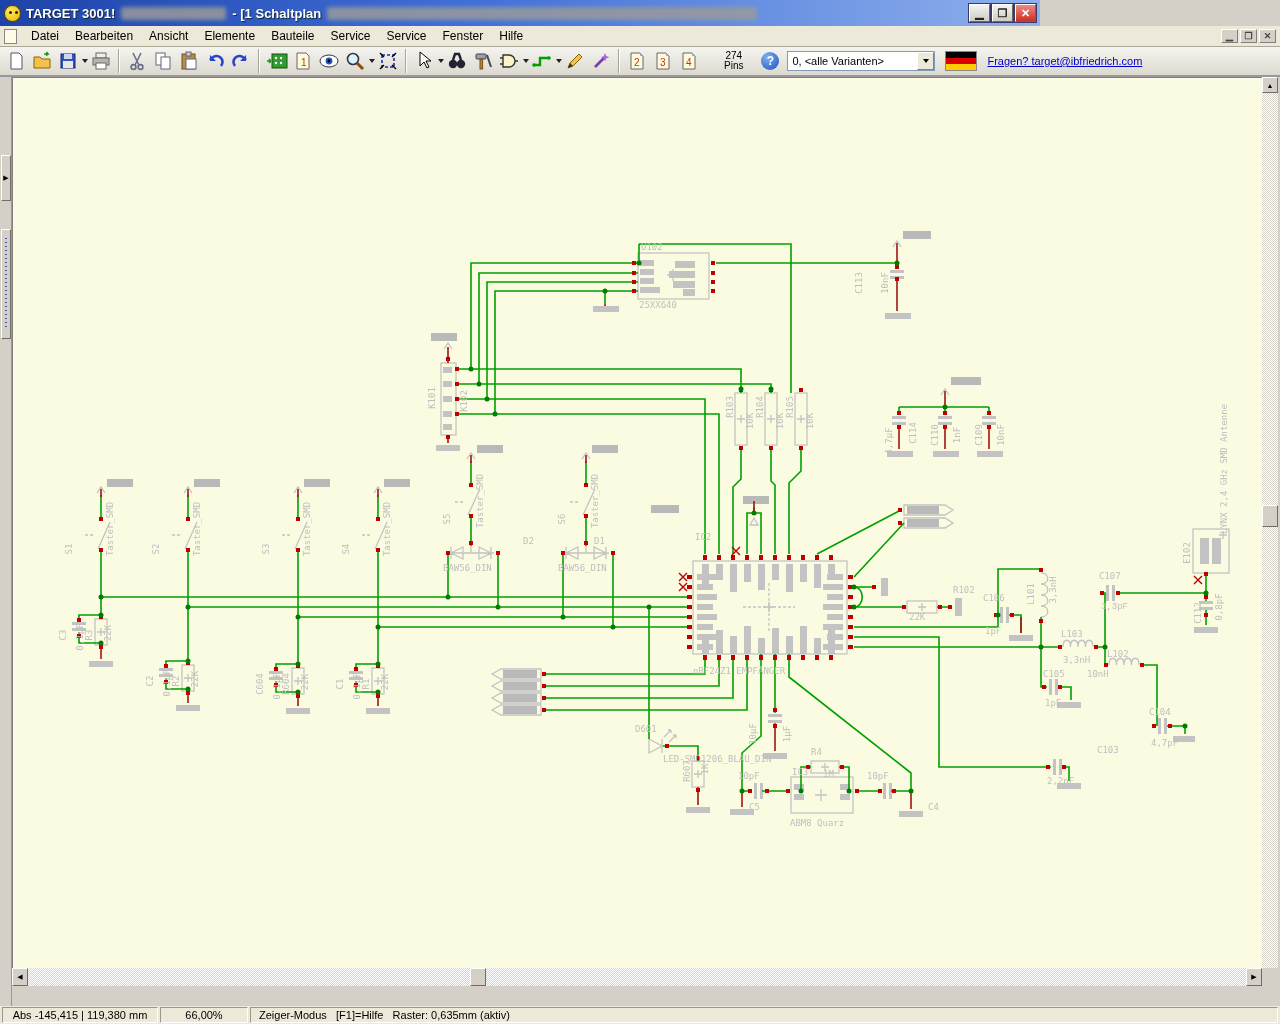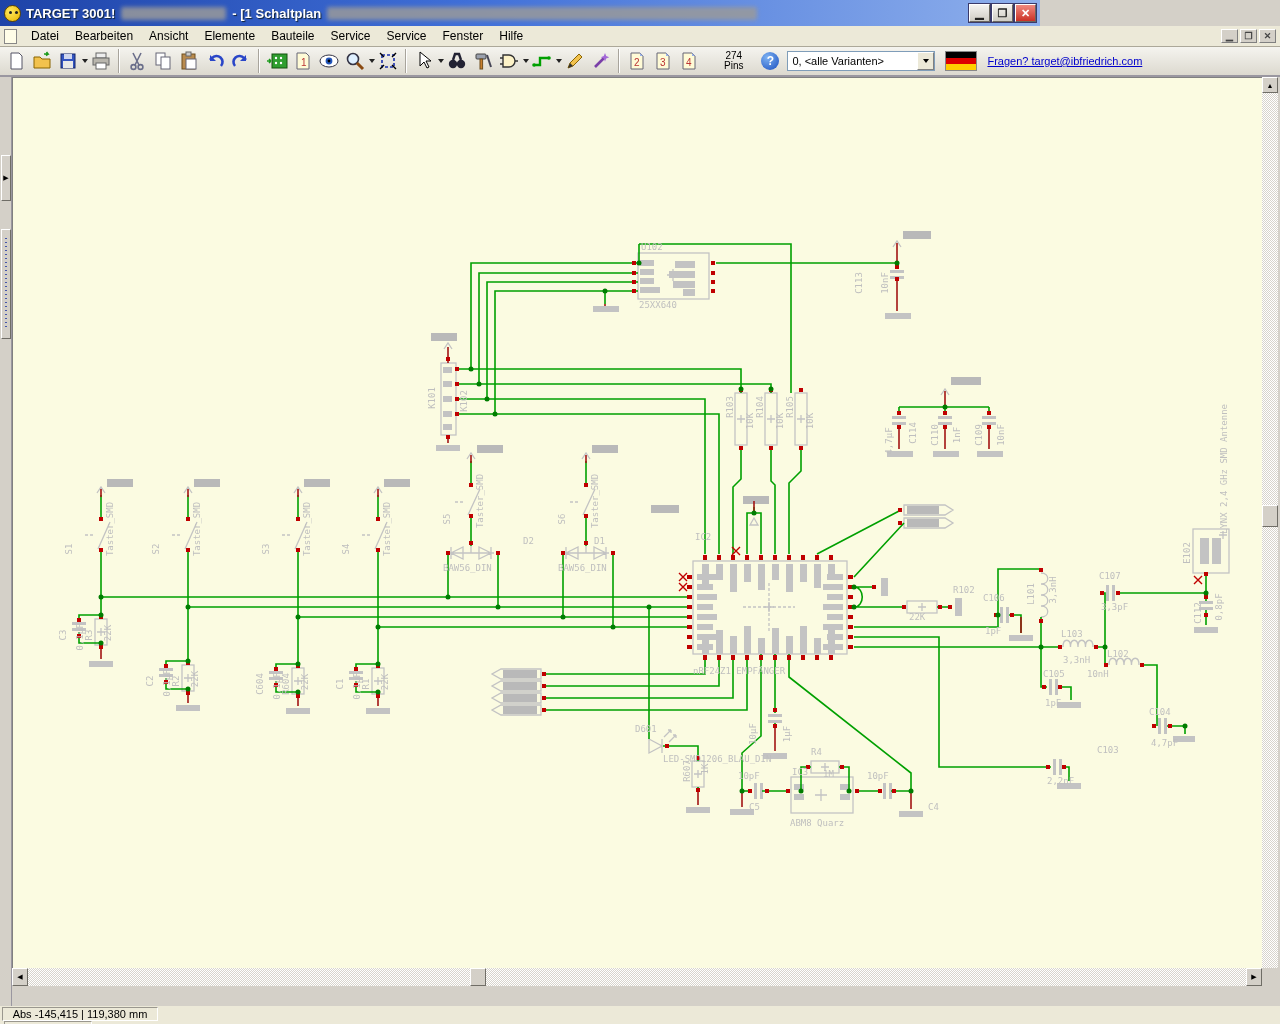--- a/index.html
+++ b/index.html
@@ -776,7 +776,7 @@
           <span class="lbl v" style="left: 1185px; top: 535px;">C112</span>
           <span class="lbl v" style="left: 1206px; top: 529px;">0,8pF</span>
           <span class="lbl" style="left: 1086px; top: 498px;">C107</span>
-          <span class="lbl" style="left: 1088px; top: 529px;">3,3pF</span>
+          <span class="lbl" style="left: 1088px; top: 529px; font-family: Liberation Mono, monospace;">3,3pF</span>
           <span class="lbl v" style="left: 1018px; top: 516px;">L101</span>
           <span class="lbl v" style="left: 1040px; top: 512px;">3,3nH</span>
           <span class="lbl" style="left: 970px; top: 520px;">C106</span>

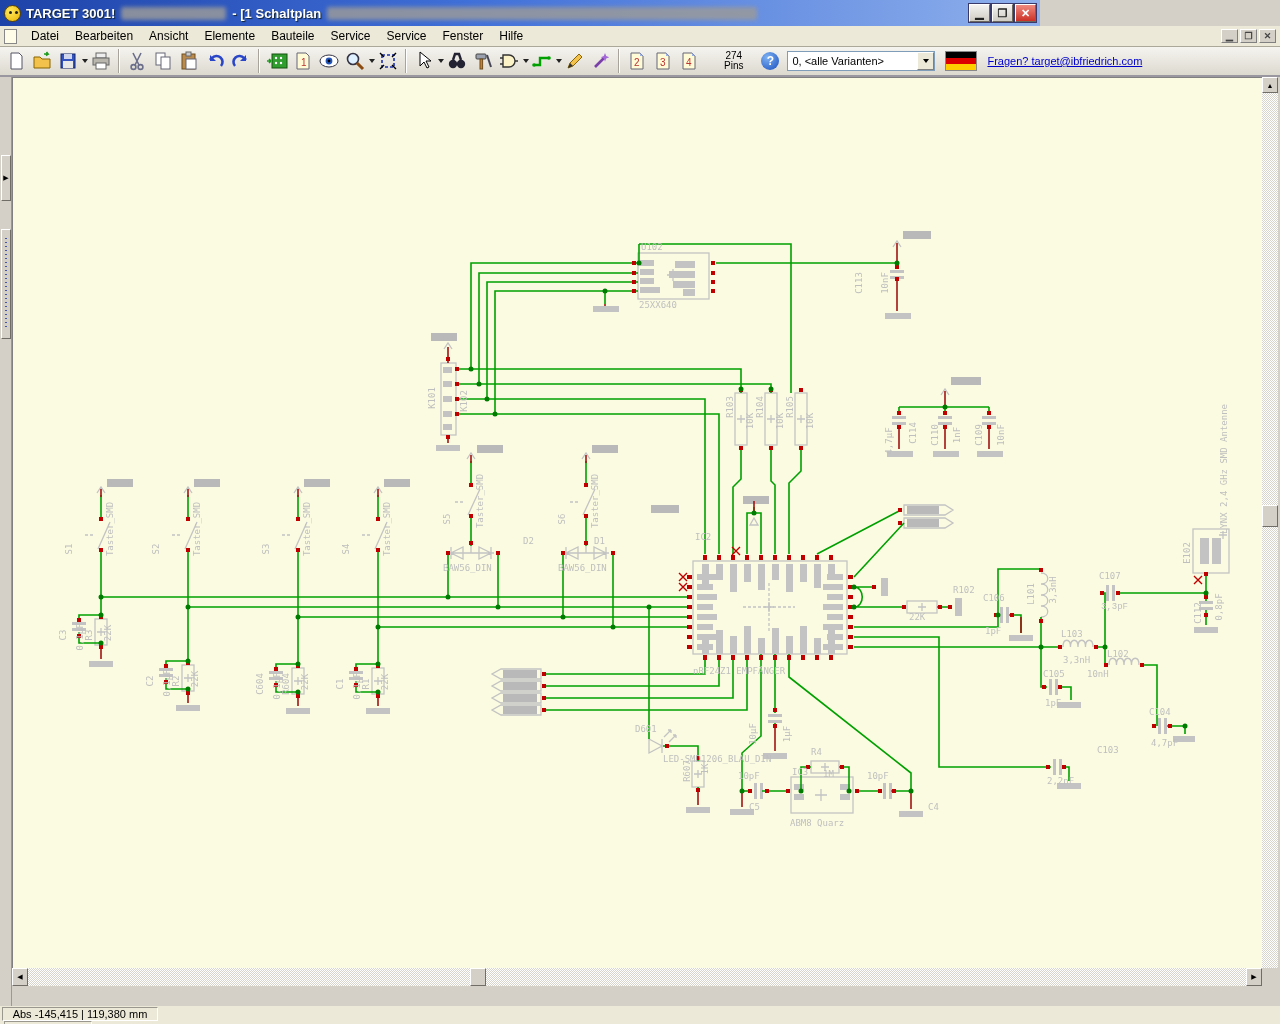--- a/index.html
+++ b/index.html
@@ -61,7 +61,7 @@
   .corner{position:absolute;left:1262px;top:891px;width:16px;height:18px;background:#d4d0c8;}
 
   
-  .statusbar{position:absolute;left:0;top:1006px;width:1280px;height:18px;background:#ece9d8;display:flex;align-items:stretch;padding:1px 2px;flex-direction:column;}
+  .statusbar{position:absolute;left:0;top:1006px;width:1280px;height:18px;background:#ece9d8;display:flex;align-items:stretch;padding:1px 2px;}
   .spanel{border:1px solid;border-color:#9a978e #fff #fff #9a978e;background:#ece9d8;font-size:11px;color:#000;display:flex;align-items:center;white-space:pre;}
   .sp1{width:156px;justify-content:center;}
   .sp2{width:88px;margin-left:2px;justify-content:center;}

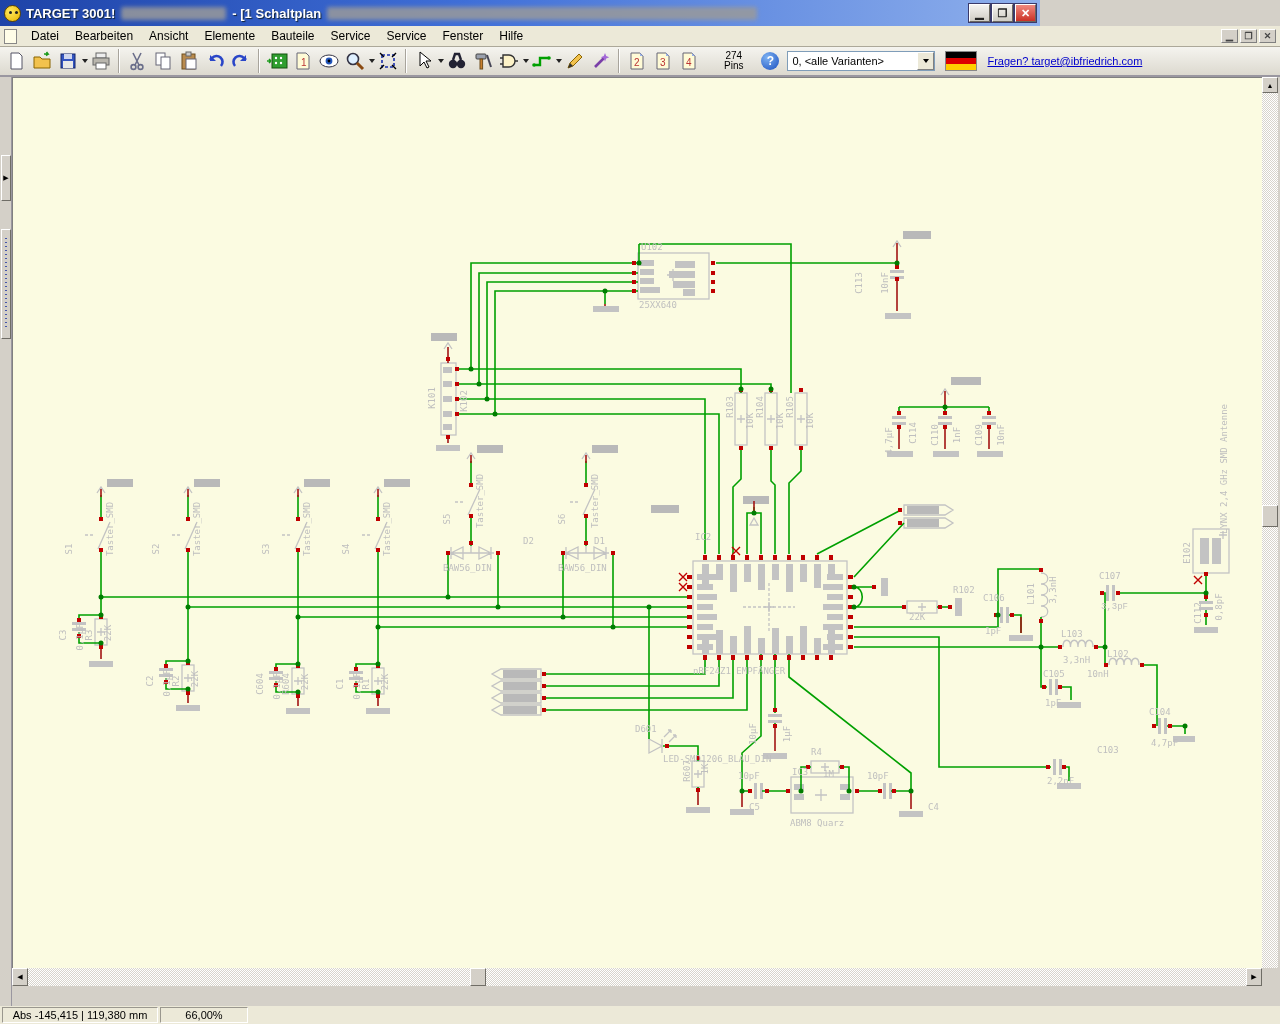--- a/index.html
+++ b/index.html
@@ -861,6 +861,7 @@
   <div class="statusbar">
     <div class="spanel sp1">Abs -145,415 | 119,380 mm</div>
     <div class="spanel sp2">66,00%</div>
+    <div class="spanel sp3">Zeiger-Modus   [F1]=Hilfe   Raster: 0,635mm (aktiv)</div>
   </div>
 </div>
 

